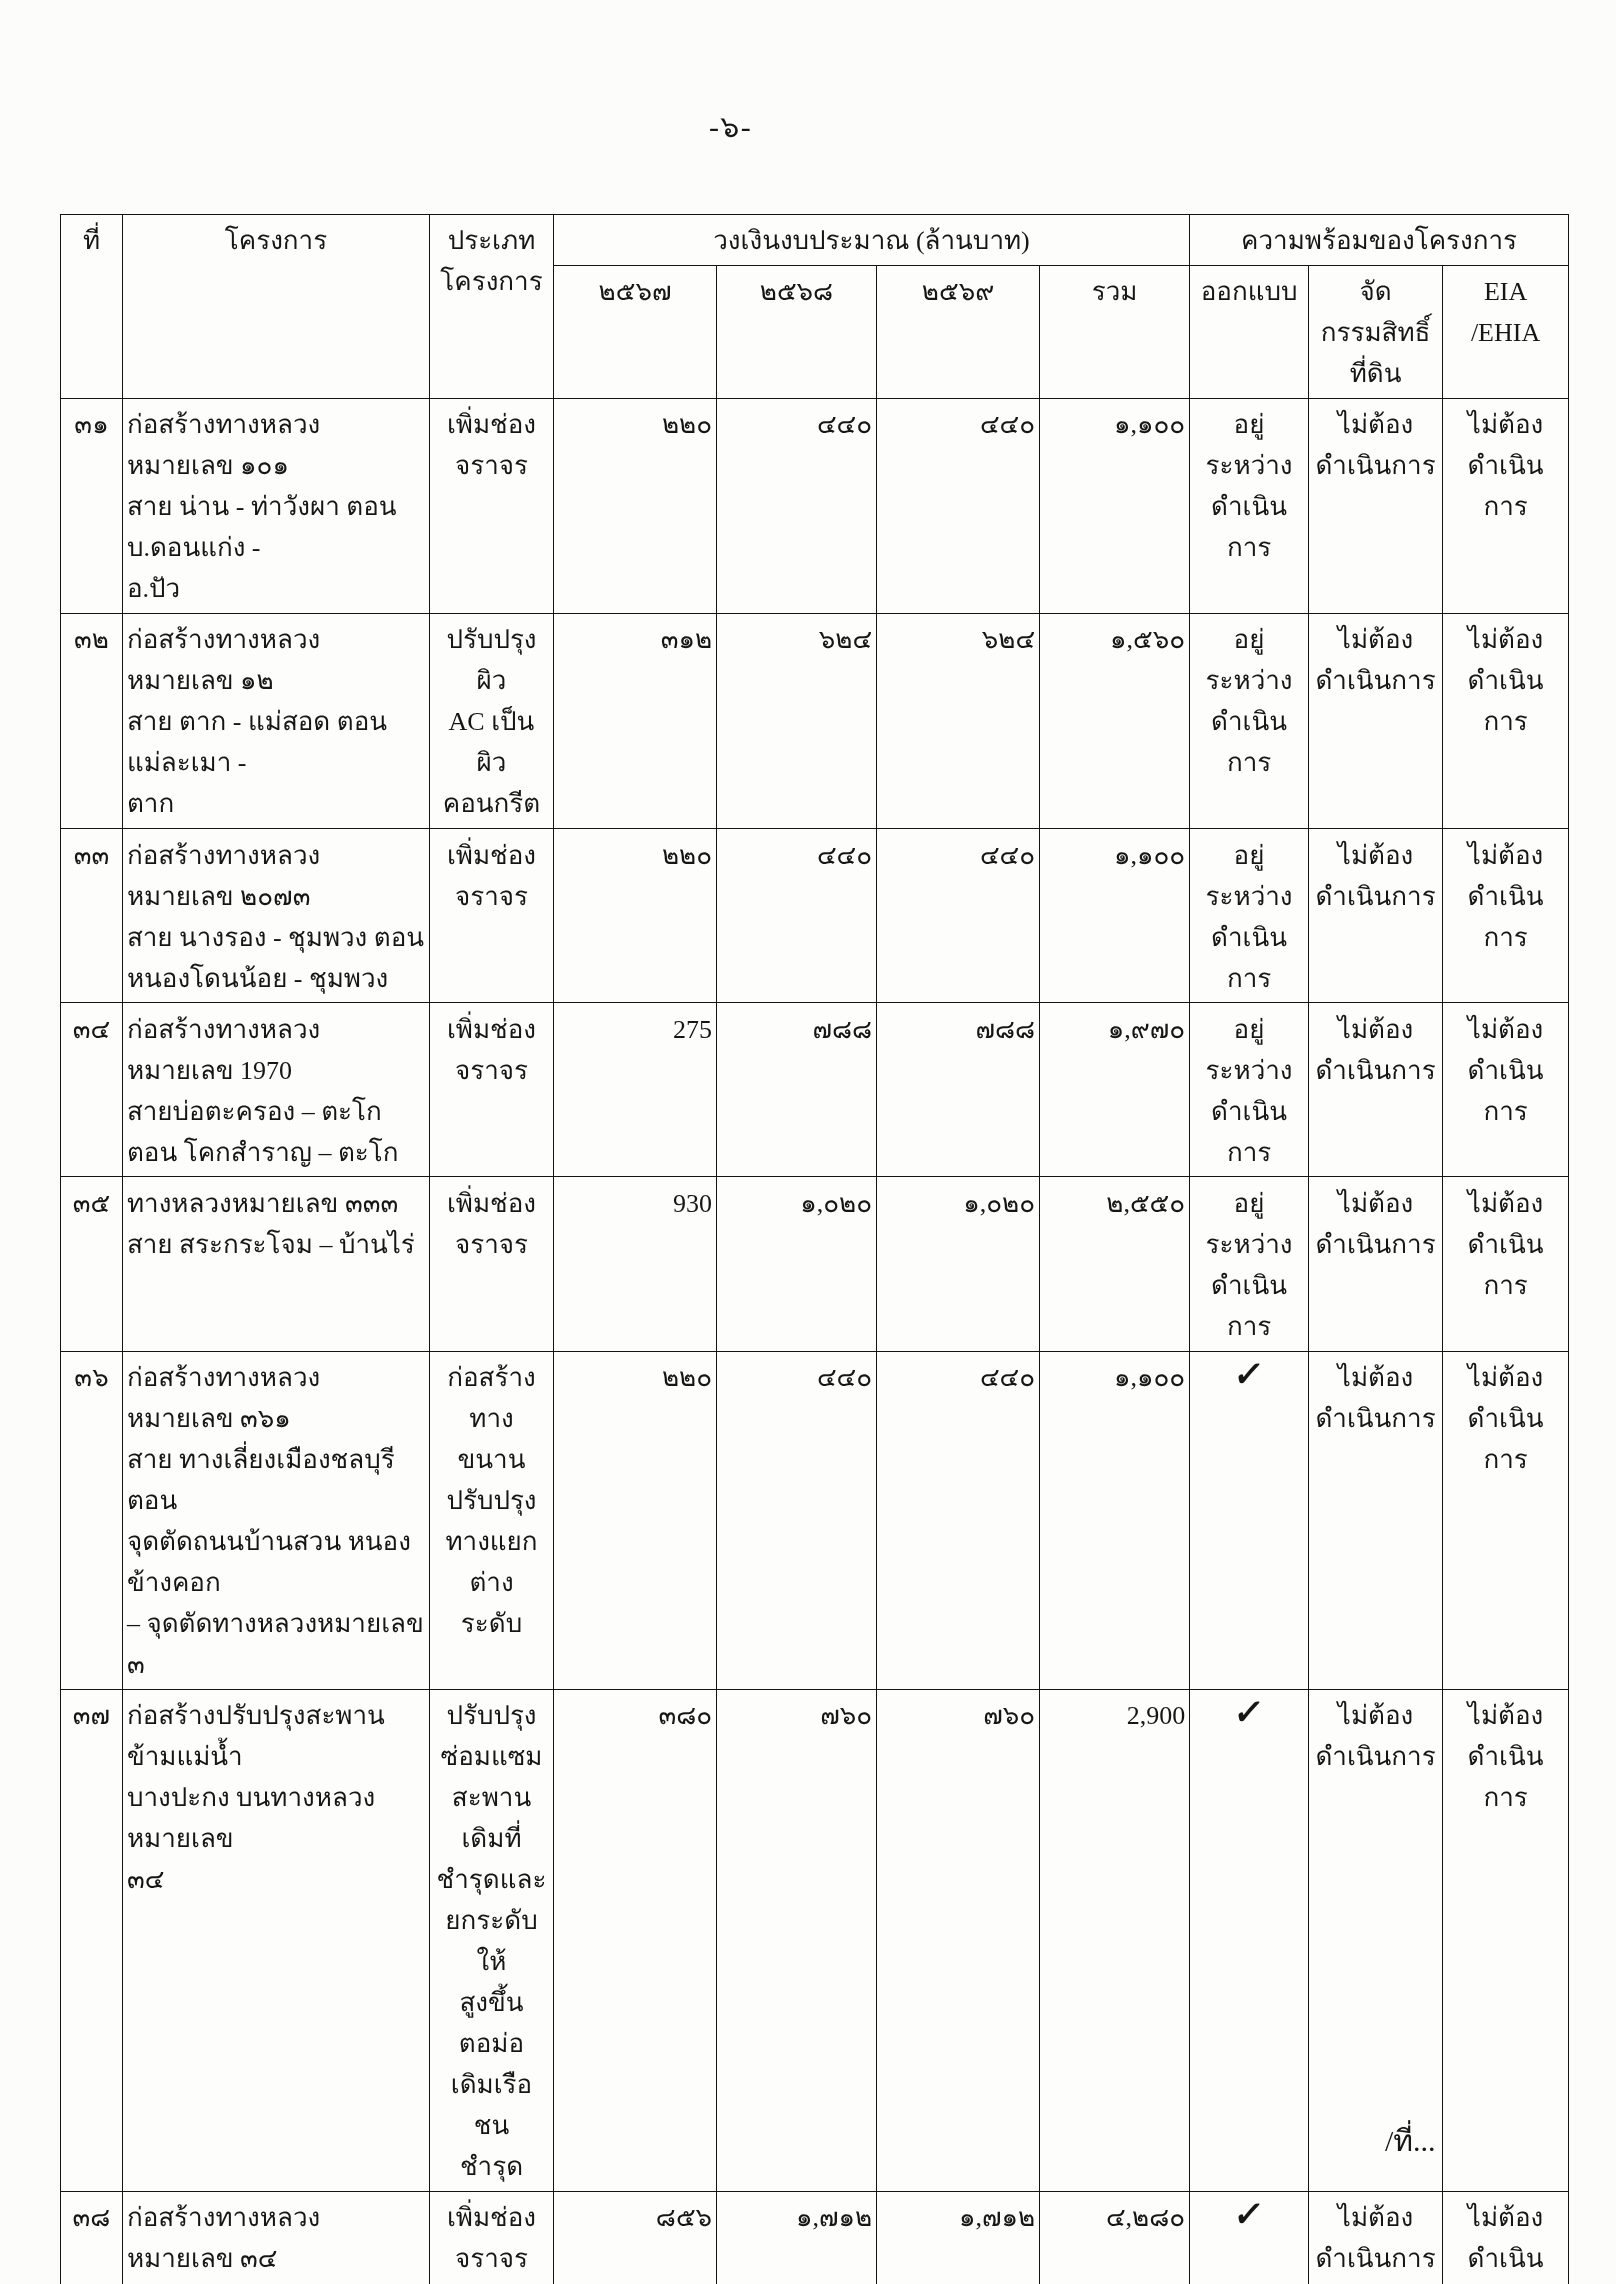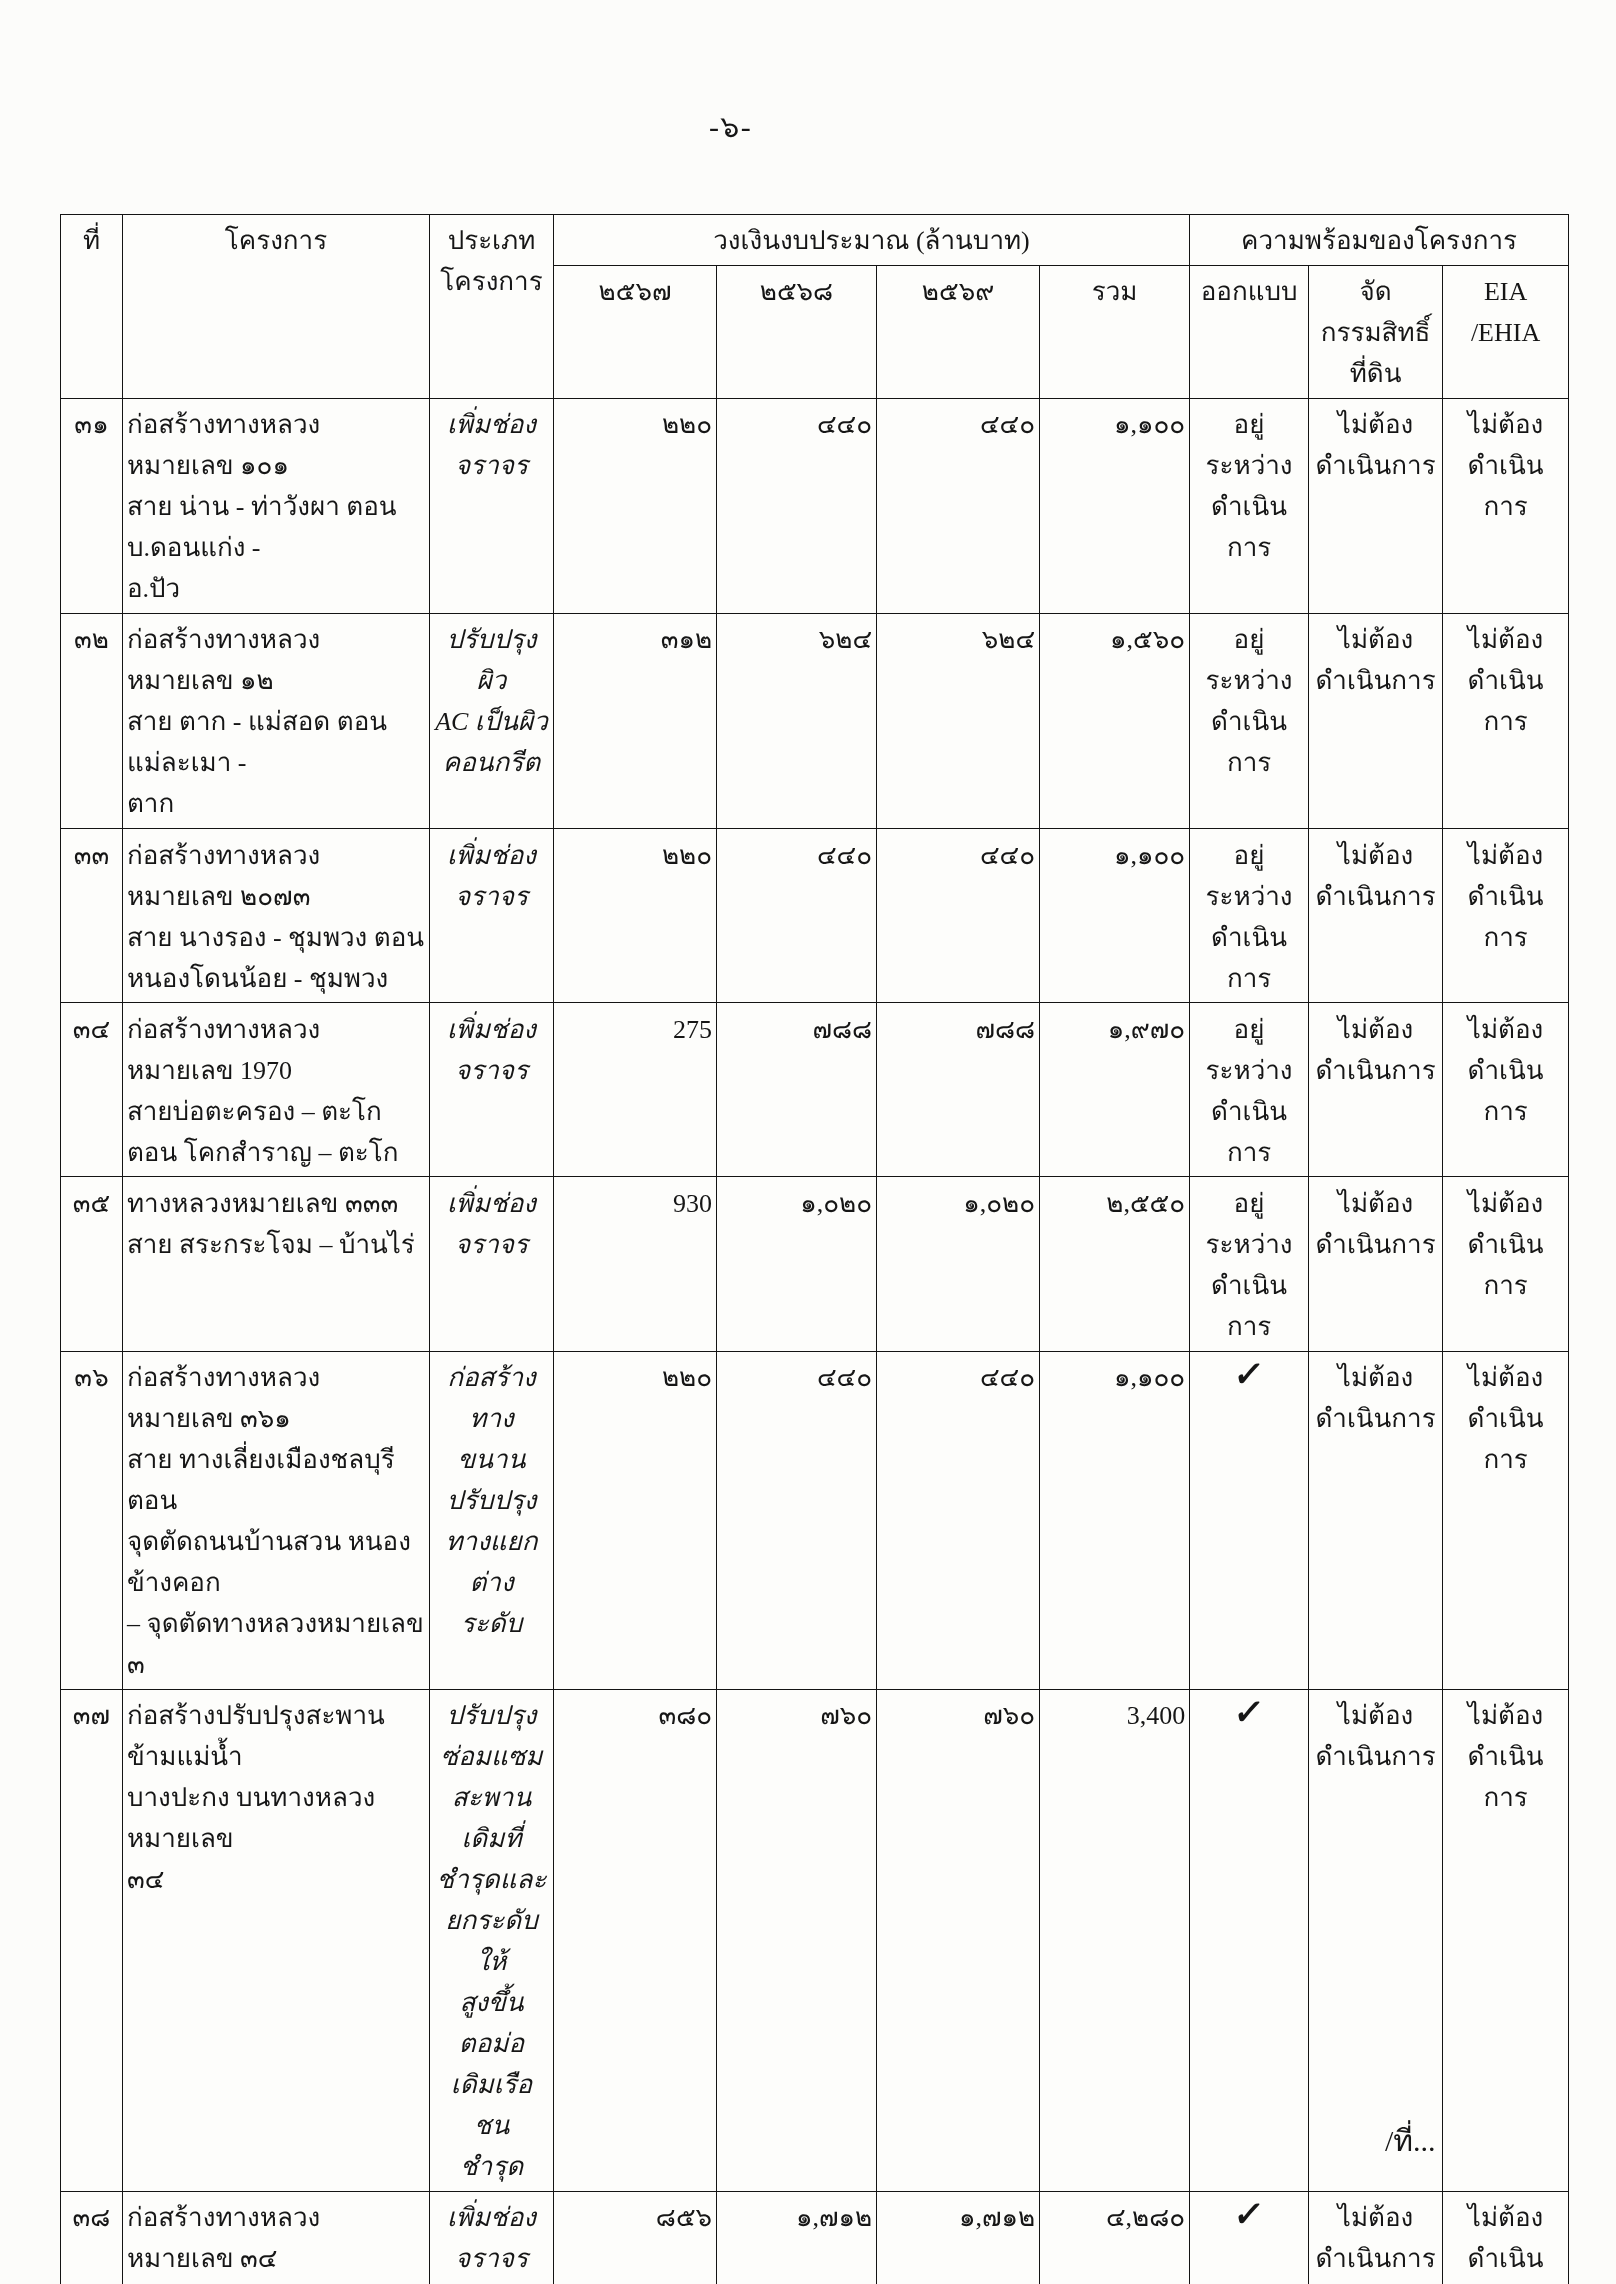--- a/index.html
+++ b/index.html
@@ -66,7 +66,7 @@
   
   td.c-no{ text-align:center; padding-top:9.1px; }
   td.c-project{ text-align:left; padding-left:10.5px; padding-right:3.9px; padding-top:9.1px; }
-  td.c-type{ text-align:center; padding-top:9.1px;font-style:italic; }
+  td.c-type{ text-align:center; padding-top:9.1px; }
   td.c-num{ text-align:right; padding-right:22px; padding-top:9.1px; }
   td.c-ready{ text-align:center; padding-top:9.1px; }
   td .check{

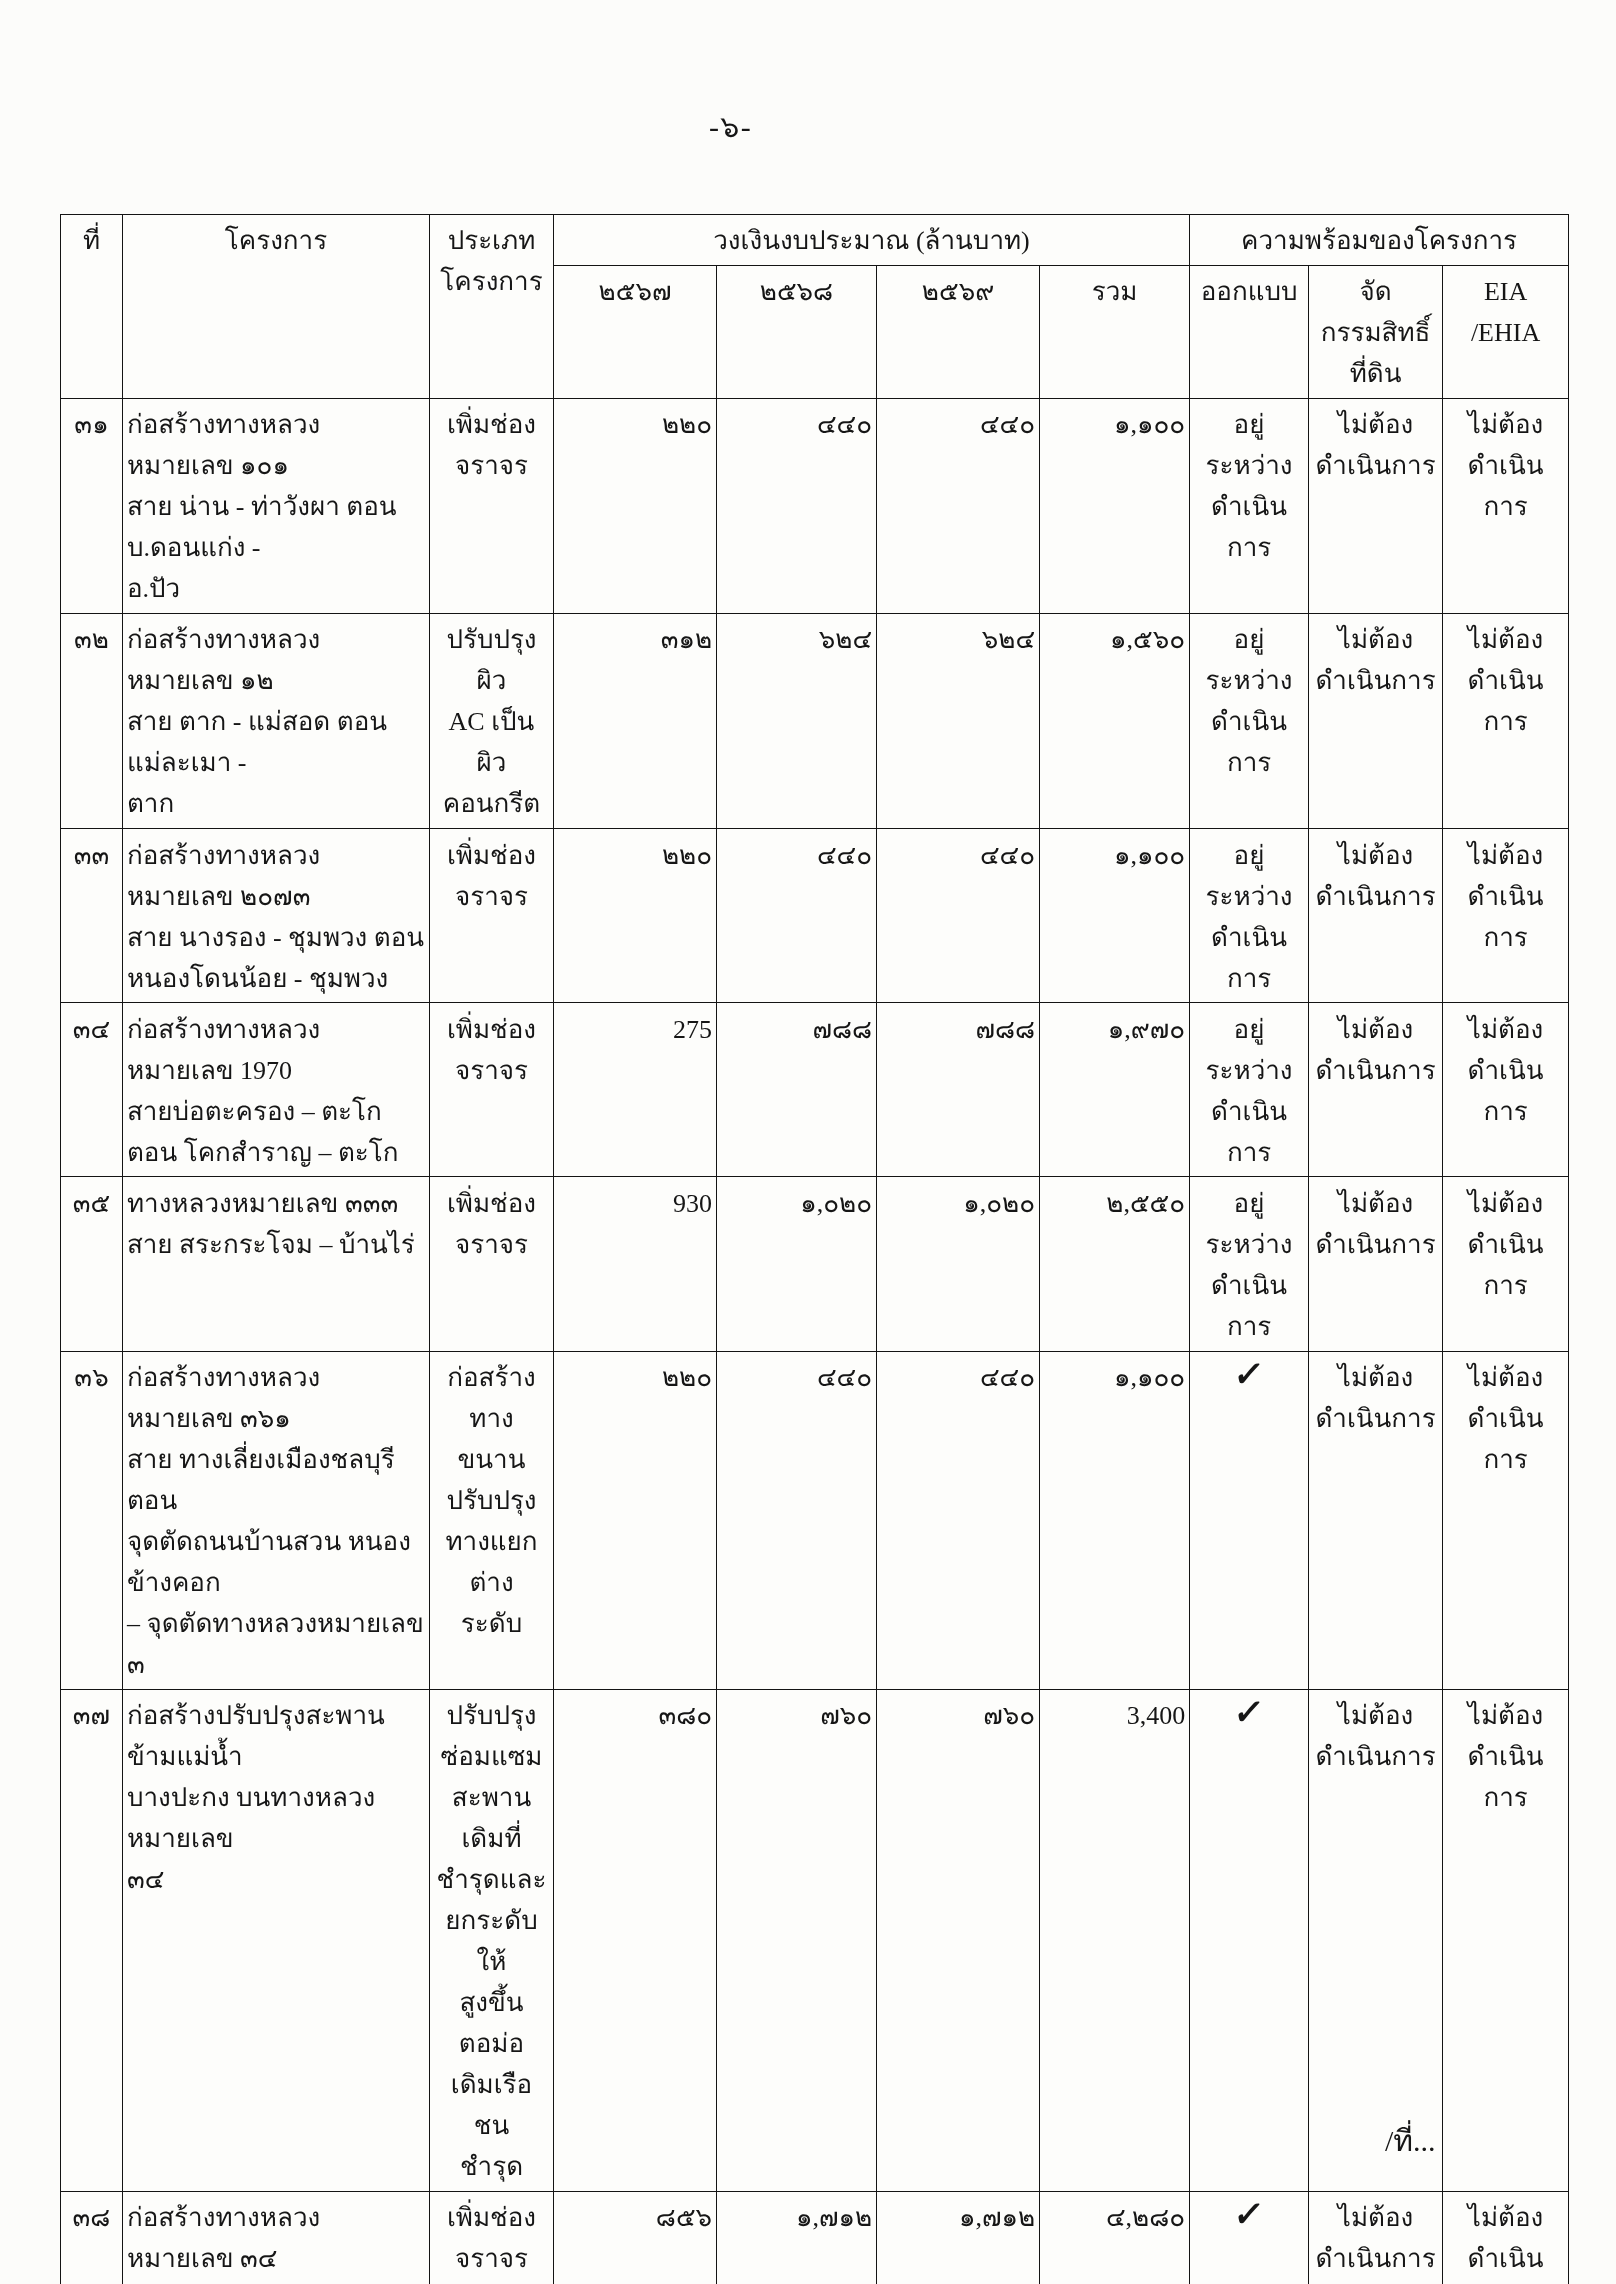--- a/index.html
+++ b/index.html
@@ -251,7 +251,7 @@
         <td class="c-num">๓๘๐</td>
         <td class="c-num">๗๖๐</td>
         <td class="c-num">๗๖๐</td>
-        <td class="c-num">3,400</td>
+        <td class="c-num">2,900</td>
         <td class="c-ready"><span class="check">✓</span></td>
         <td class="c-ready">ไม่ต้อง
 ดำเนินการ</td>

